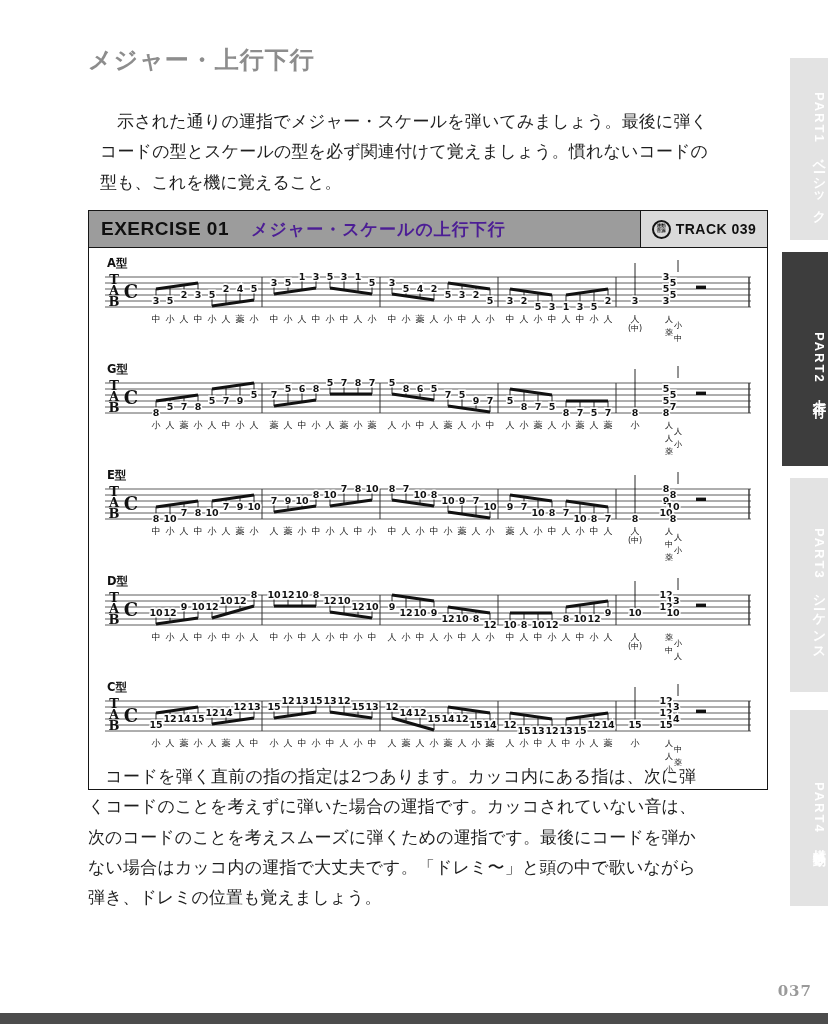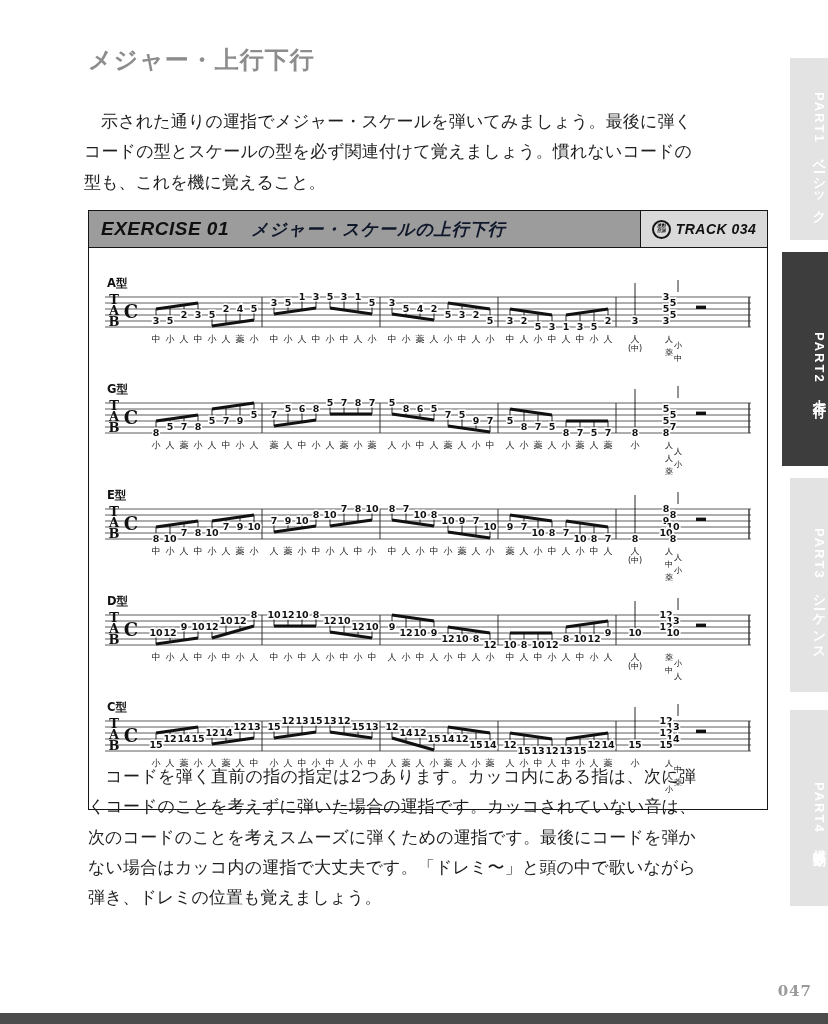--- a/index.html
+++ b/index.html
@@ -15,7 +15,7 @@
     font-family:"DejaVu Serif","Liberation Serif",serif;
     font-size:17px;line-height:1.78;color:#1e1e1e;width:608px;text-align:justify;
   }
-  .intro{position:absolute;left:84px;top:92px;margin-top:14px;}
+  .intro{position:absolute;left:100px;top:92px;margin-top:14px;}
   .outro{position:absolute;left:88px;top:744px;}
   .exercise{
     position:absolute;left:88px;top:210px;width:680px;

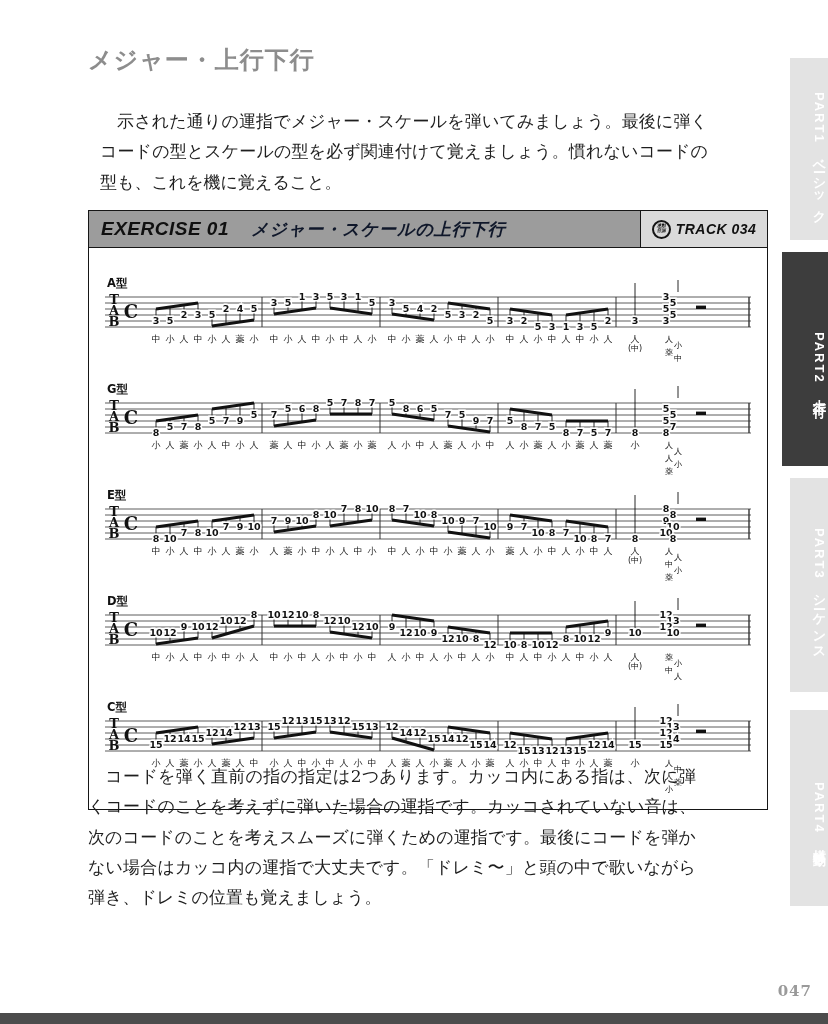--- a/index.html
+++ b/index.html
@@ -21,7 +21,7 @@
     position:absolute;left:88px;top:210px;width:680px;
     border:1.5px solid #161616;background:#fff;box-sizing:border-box;
   }
-  .ex-header{display:flex;height:36px;border-bottom:1.5px solid #161616;font-style:italic;}
+  .ex-header{display:flex;height:36px;border-bottom:1.5px solid #161616;}
   .ex-left{flex:1;background:#9c9c9c;display:flex;align-items:center;padding-left:12px;gap:22px;}
   .ex-label{font-size:19px;font-weight:bold;color:#101010;letter-spacing:.5px;}
   .ex-title{font-size:17px;font-weight:bold;color:#0f172a;letter-spacing:1px;}

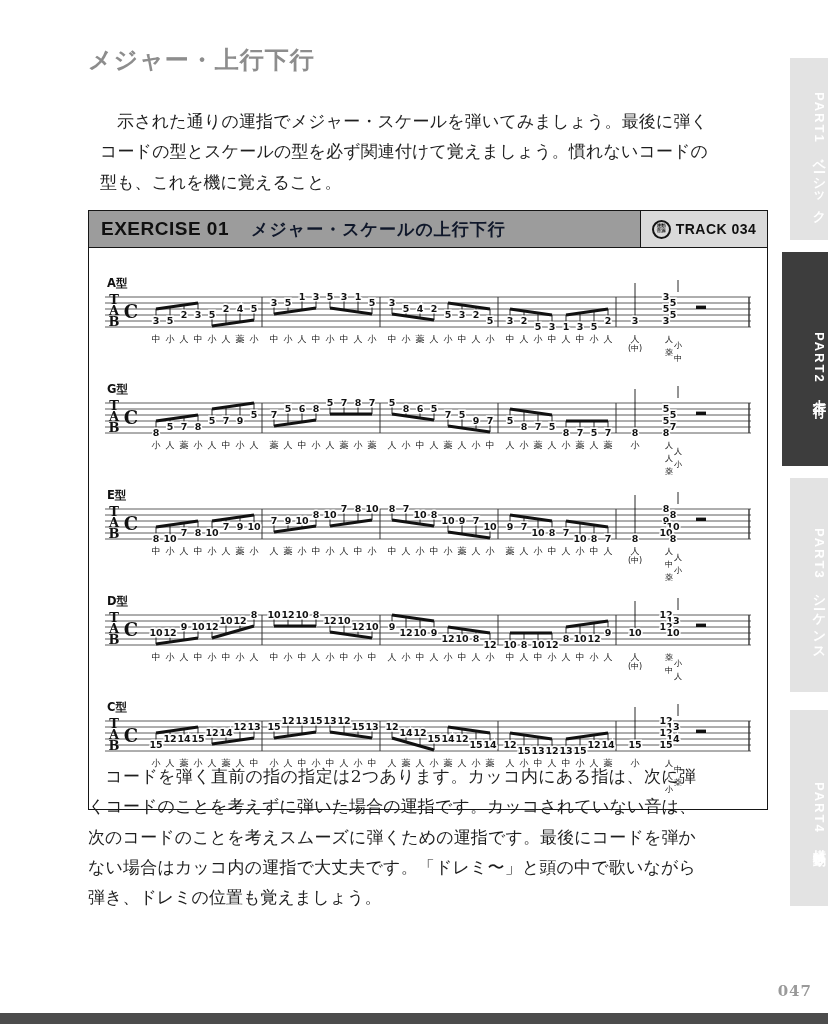--- a/index.html
+++ b/index.html
@@ -24,7 +24,7 @@
   .ex-header{display:flex;height:36px;border-bottom:1.5px solid #161616;}
   .ex-left{flex:1;background:#9c9c9c;display:flex;align-items:center;padding-left:12px;gap:22px;}
   .ex-label{font-size:19px;font-weight:bold;color:#101010;letter-spacing:.5px;}
-  .ex-title{font-size:17px;font-weight:bold;color:#0f172a;letter-spacing:1px;}
+  .ex-title{font-size:17px;font-weight:bold;color:#4c1d95;letter-spacing:1px;}
   .ex-track{
     width:126px;background:#dadada;border-left:1.5px solid #161616;
     display:flex;align-items:center;justify-content:center;gap:5px;

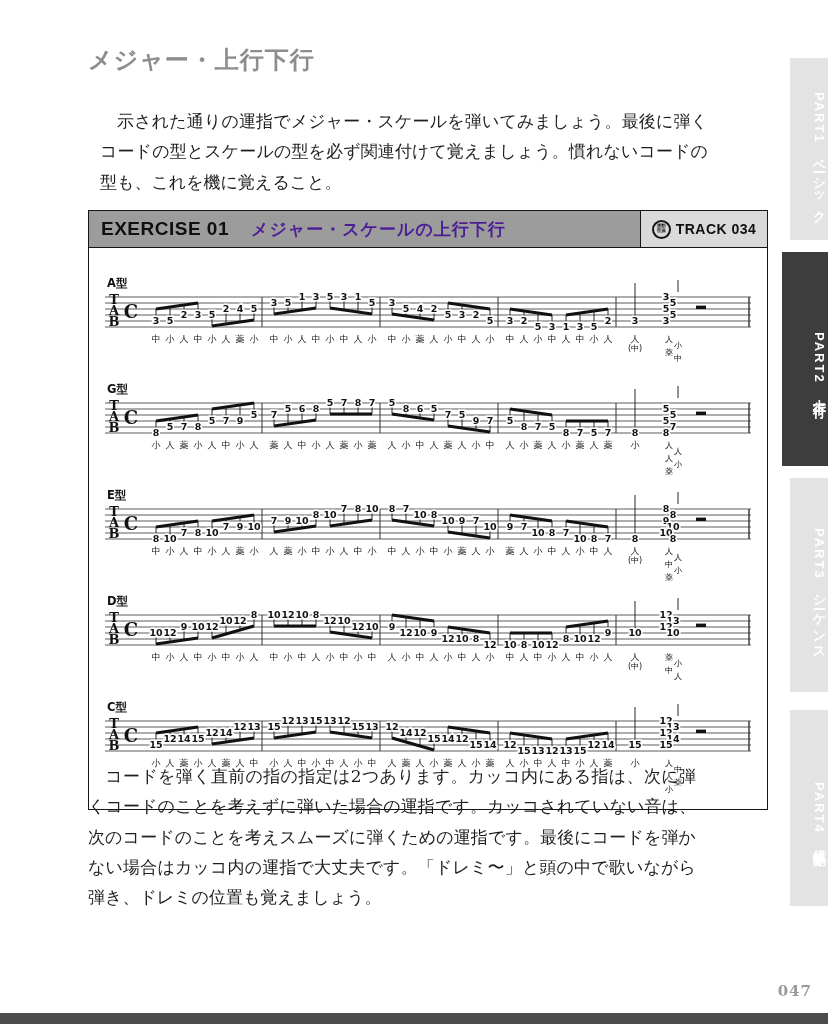--- a/index.html
+++ b/index.html
@@ -75,7 +75,7 @@
         <span>連動</span>
         <span>音源</span>
       </span>
-      <span class="track-label">TRACK 034</span>
+      <span class="track-label">TRACK 039</span>
     </div>
   </div>
   <div class="score" id="score">

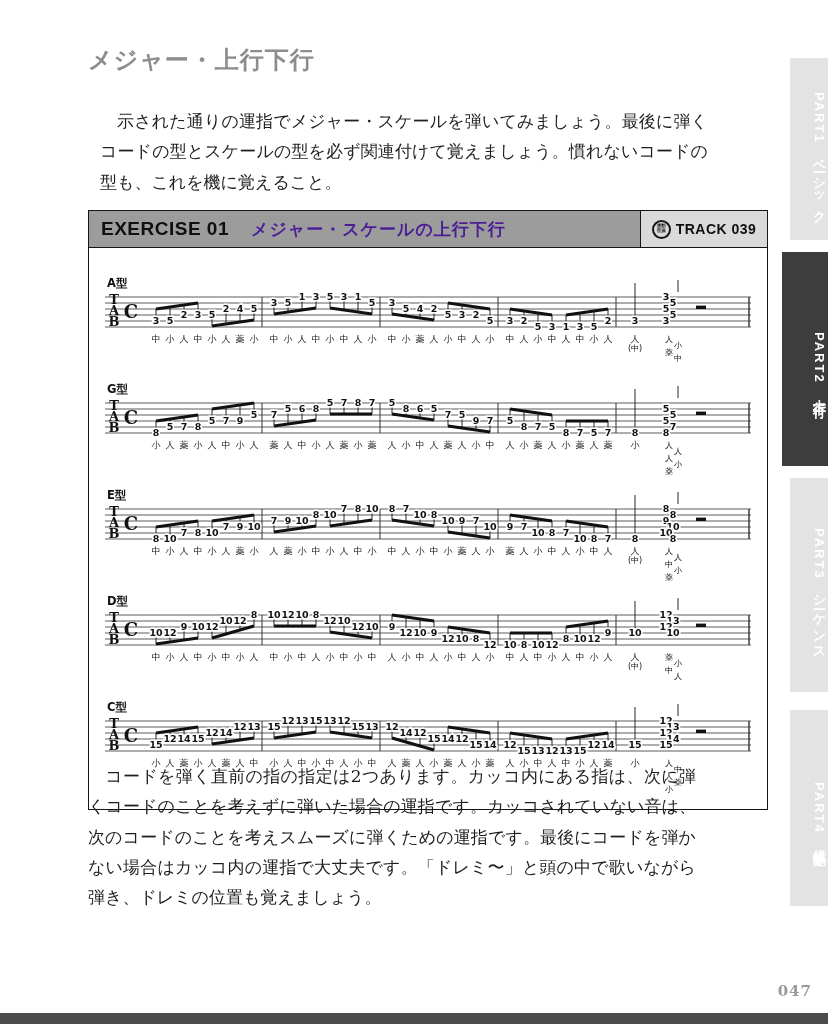--- a/index.html
+++ b/index.html
@@ -35,7 +35,7 @@
     font-size:4.5px;line-height:1.1;font-weight:bold;color:#141414;box-sizing:border-box;
   }
   .track-label{font-size:14px;font-weight:bold;color:#101010;letter-spacing:.5px;}
-  .score{padding:9px 8px 2px 8px;margin-top:20px;}
+  .score{padding:9px 8px 2px 8px;}
   .staff-block{margin-bottom:5px;}
   .sidebar-tab{
     position:absolute;box-sizing:border-box;

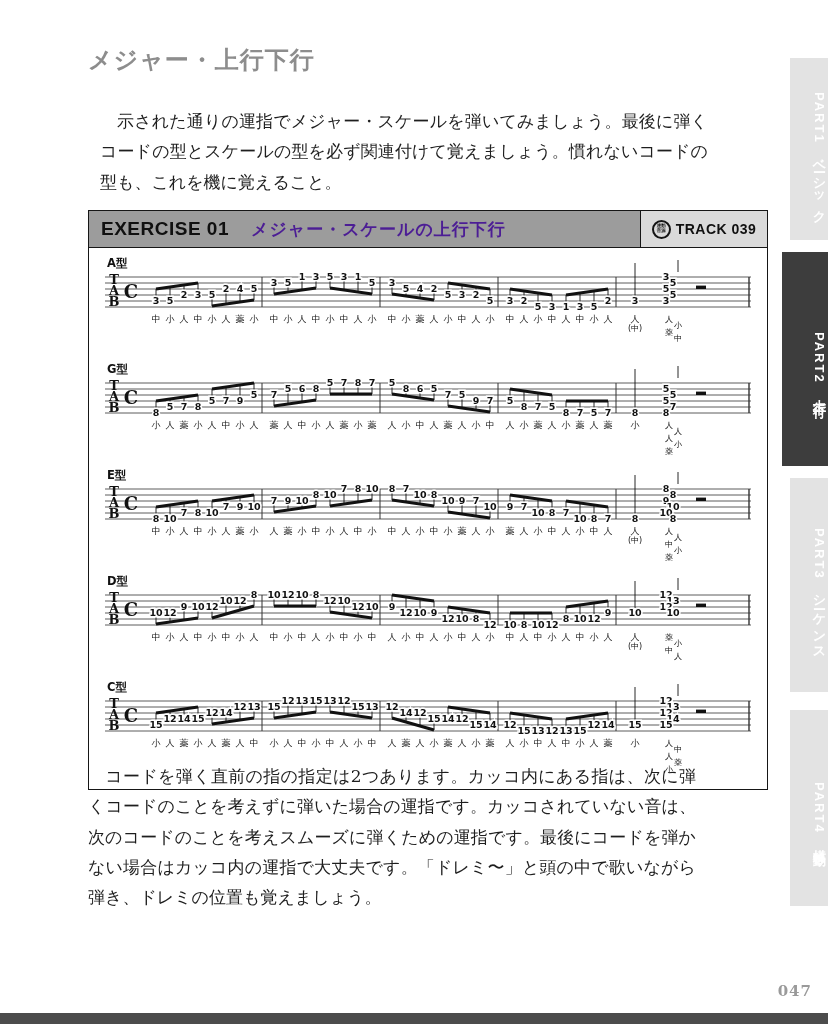--- a/index.html
+++ b/index.html
@@ -776,6 +776,6 @@
 <div class="sidebar-tab tab-light tab-p4">PART4 横移動</div>
 
 <div class="footer-bar"></div>
-<div class="page-number">047</div>
+<div class="page-number">037</div>
 
 </body></html>

